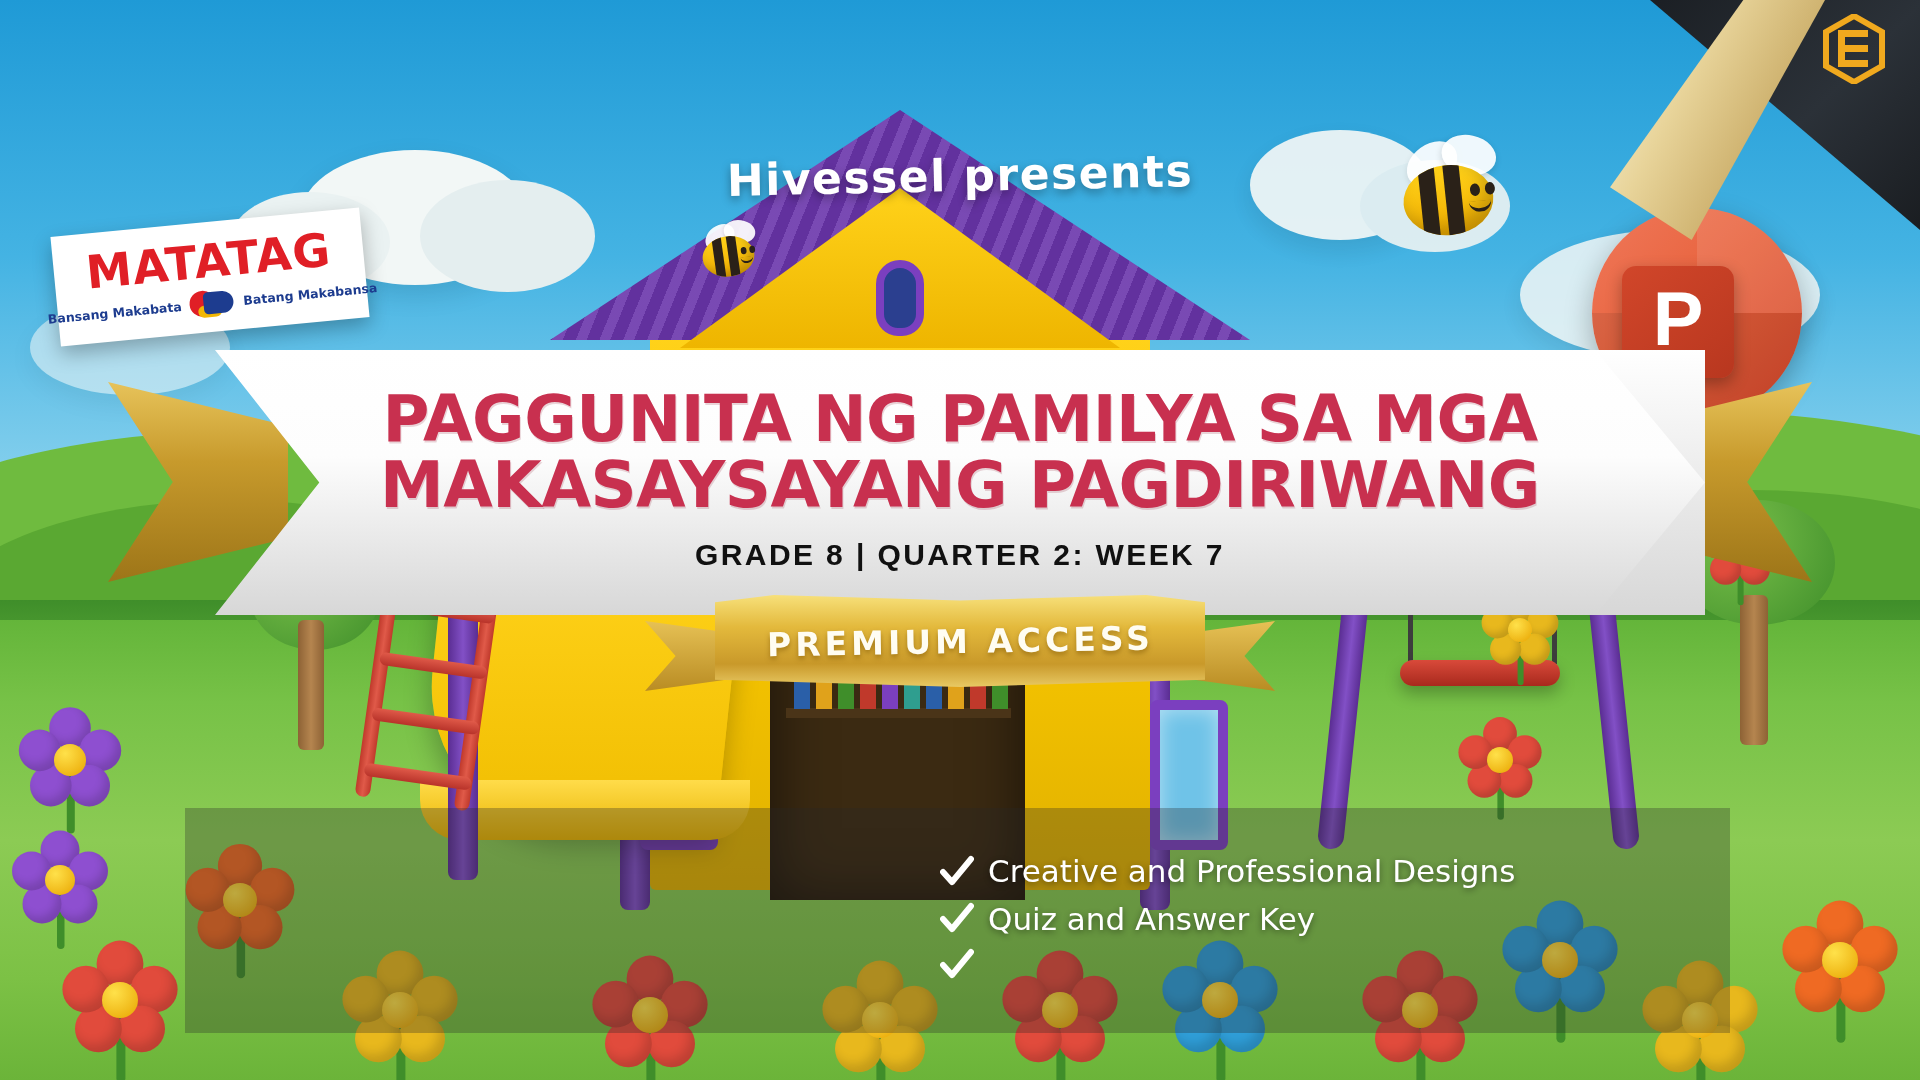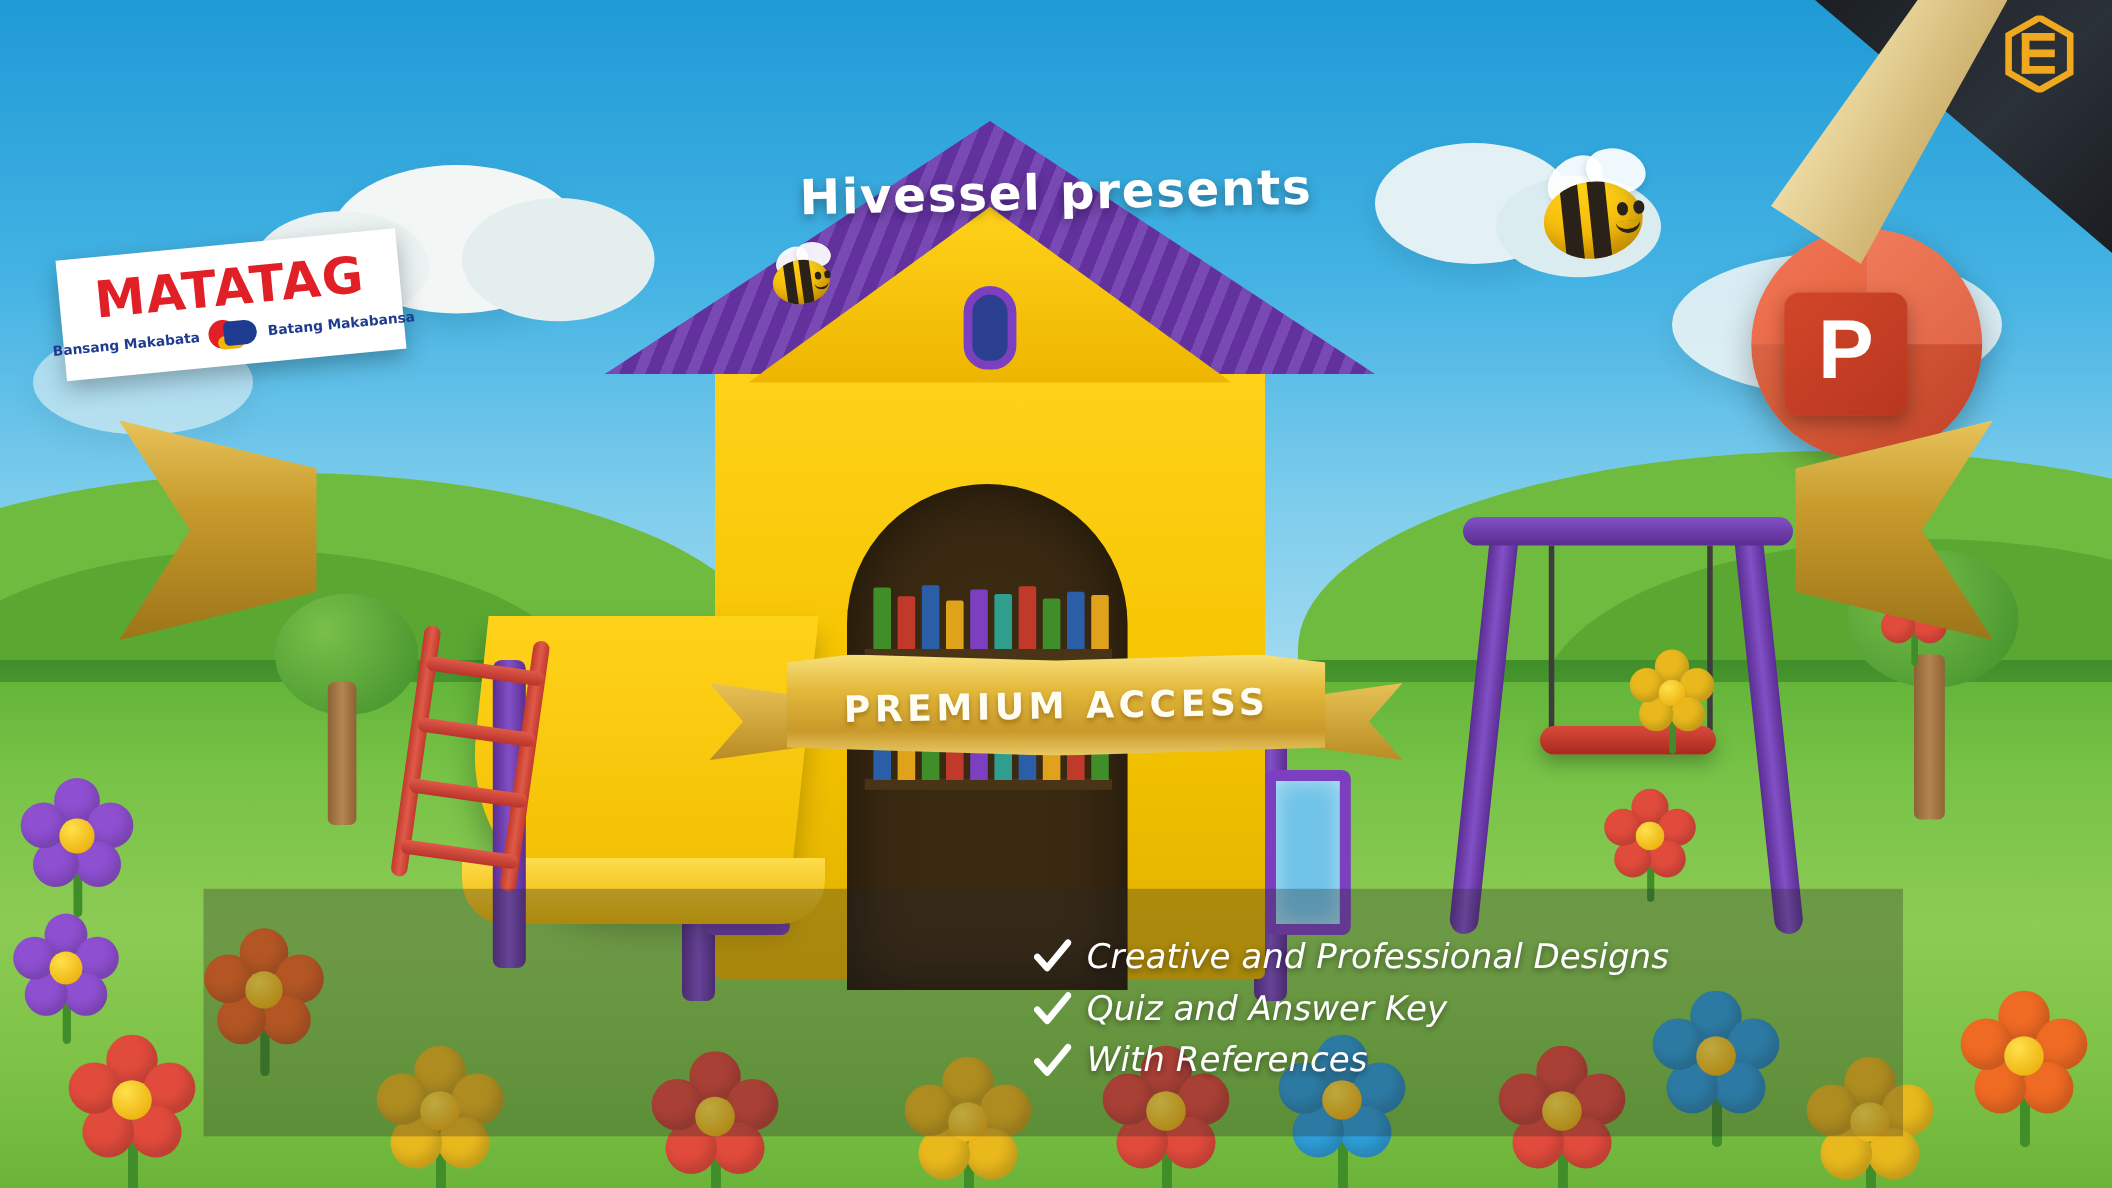--- a/index.html
+++ b/index.html
@@ -638,6 +638,15 @@
   <div class="banner-wrap">
     <div class="banner-tail l"></div>
     <div class="banner-tail r"></div>
+    <div class="banner">
+      <div class="banner-inner">
+        <div class="title">
+          <div>PAGGUNITA NG PAMILYA SA MGA</div>
+          <div>MAKASAYSAYANG PAGDIRIWANG</div>
+        </div>
+        <div class="subtitle">GRADE 8 | QUARTER 2: WEEK 7</div>
+      </div>
+    </div>
   </div>
 
   <div class="ribbon">

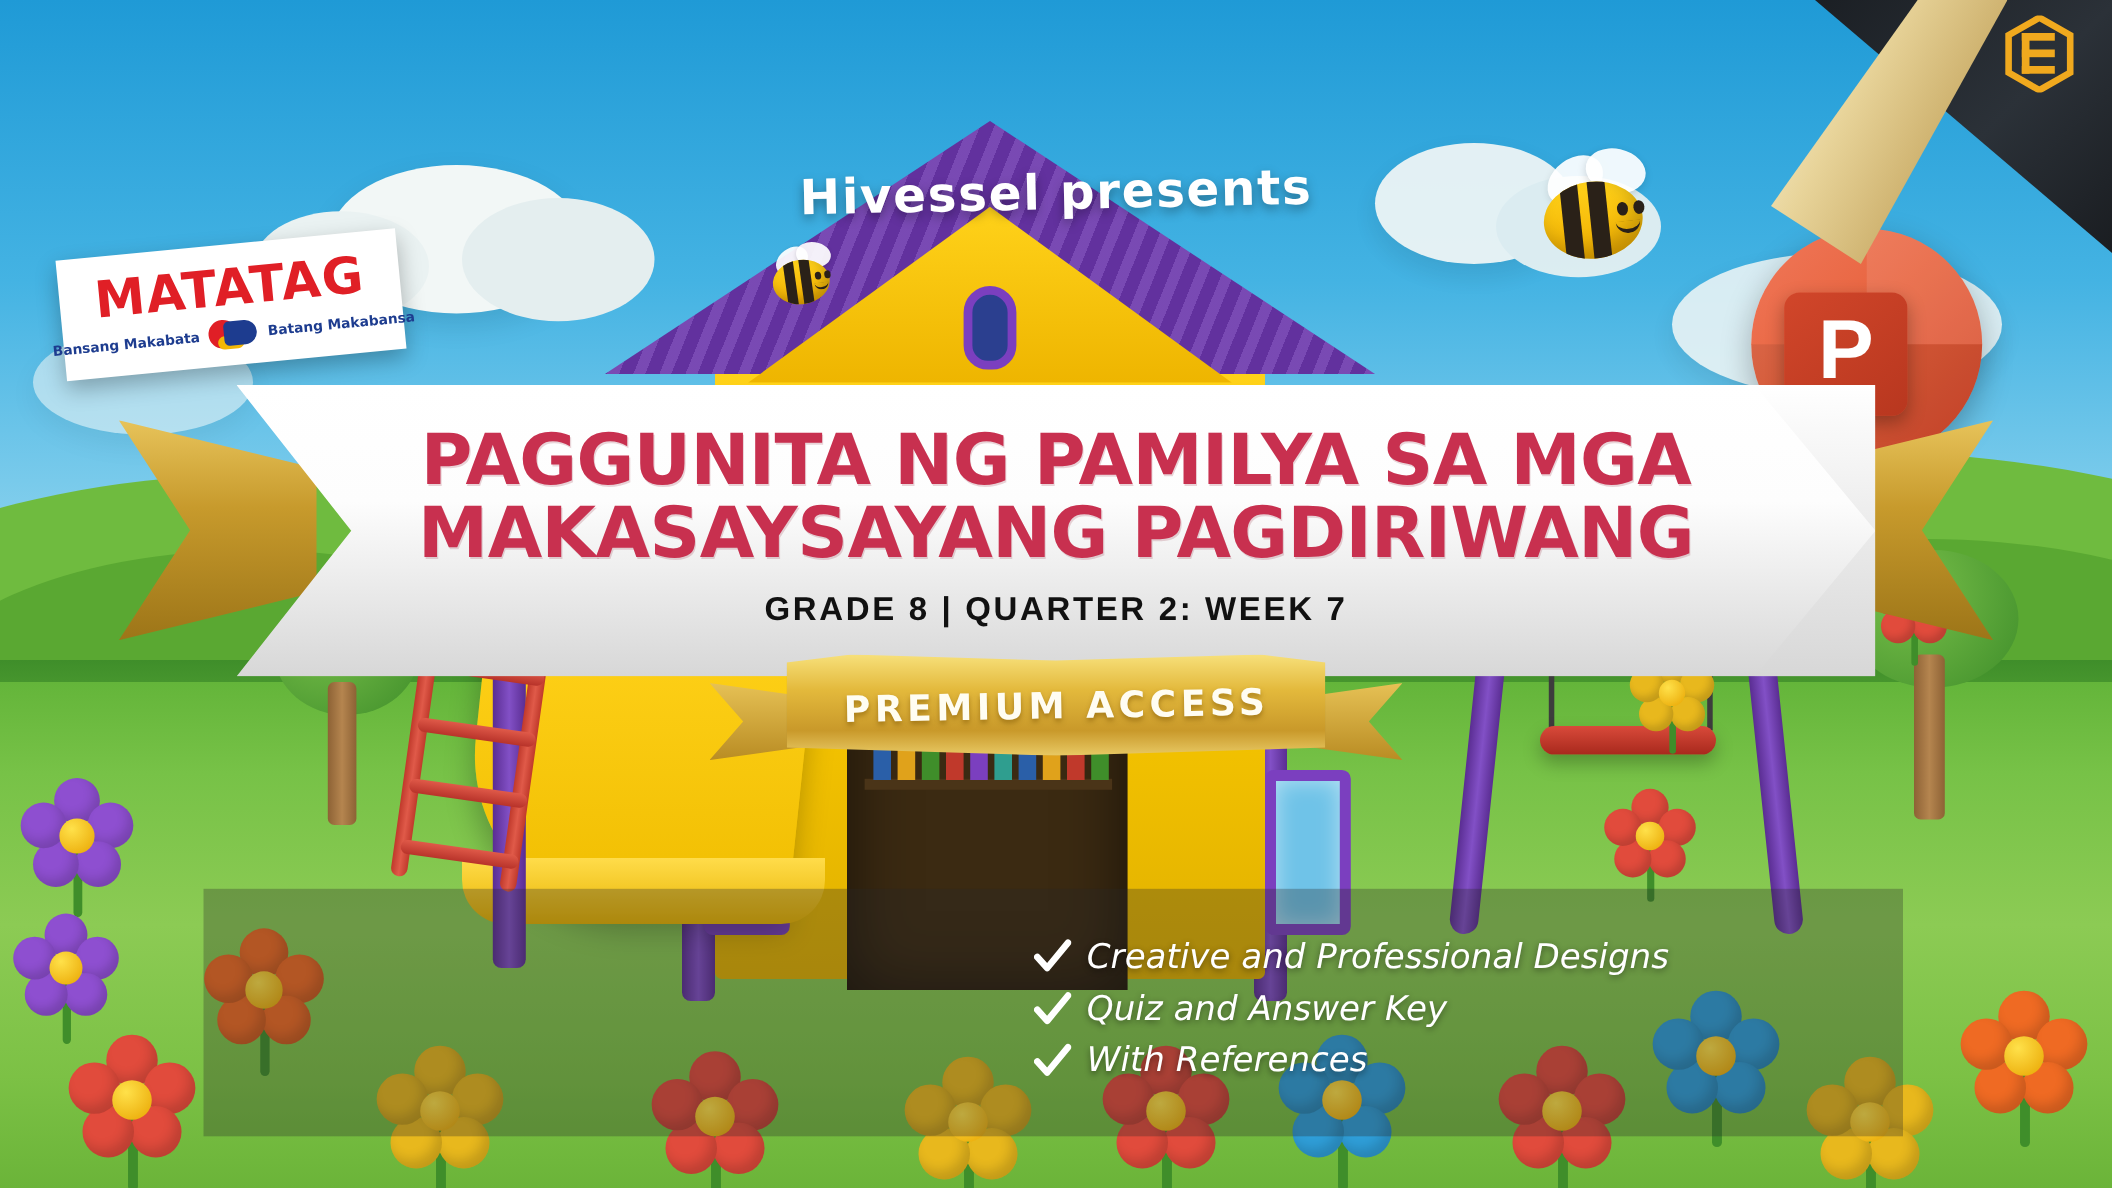--- a/index.html
+++ b/index.html
@@ -338,7 +338,7 @@
   }
   .feat-col { display:flex; flex-direction:column; justify-content:center; gap:10px; }
   .feat-col.left  { width:560px; padding-left:125px; }
-  .feat-col.right { width:700px; padding-left:195px;font-style:italic; }
+  .feat-col.right { width:700px; padding-left:195px; }
   .feat {
     display:flex; align-items:center; gap:14px;
     font-family:"DejaVu Sans", sans-serif;

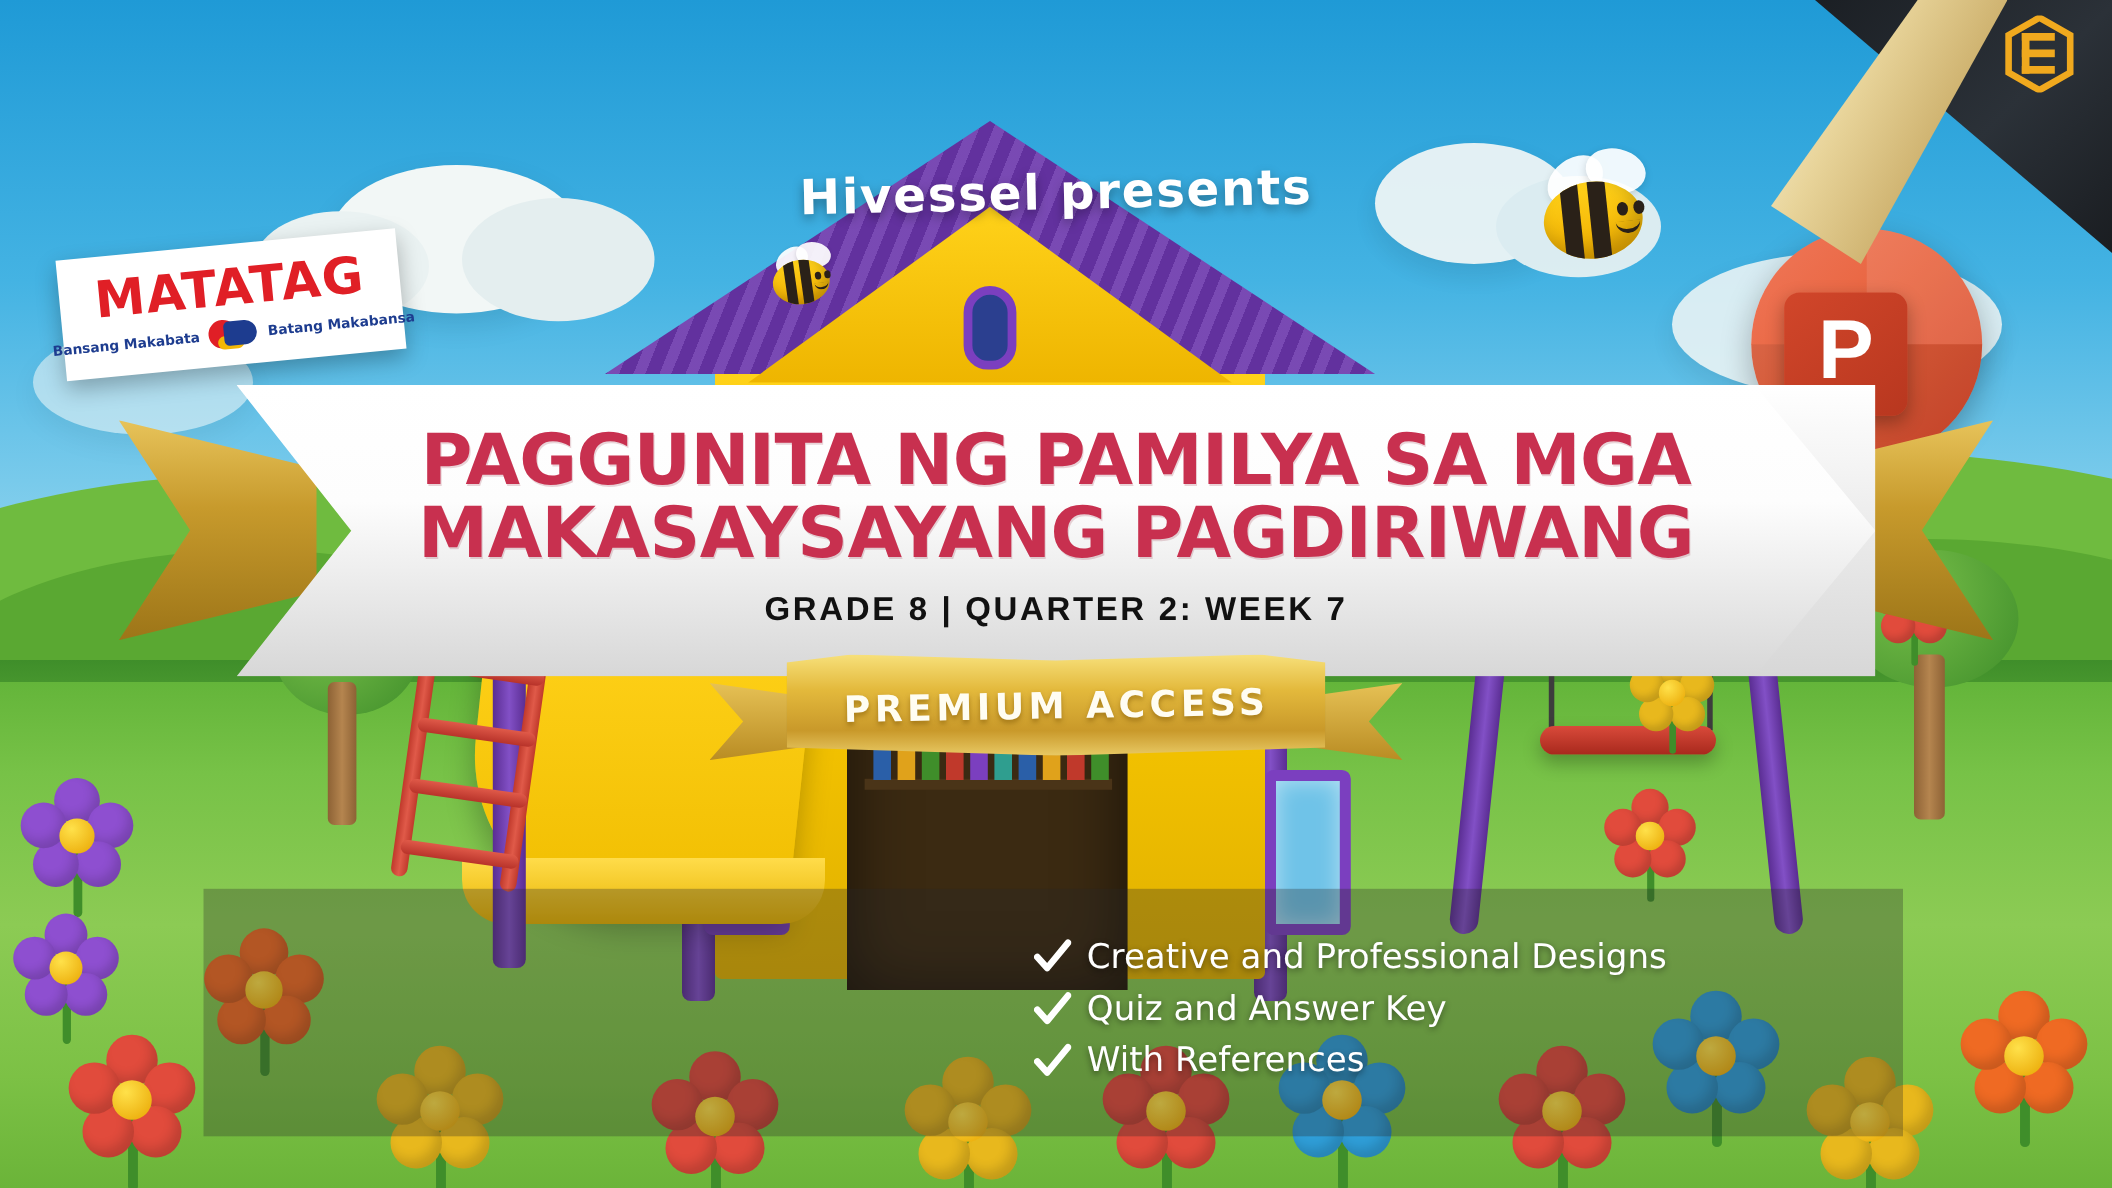--- a/index.html
+++ b/index.html
@@ -684,7 +684,6 @@
               <path d="M3 17 L12 27 L31 4" stroke="#ffffff" stroke-width="6" fill="none" stroke-linecap="round" stroke-linejoin="round"></path>
             </svg>
         </span>
-        <span>With References</span>
       </div>
     </div>
   </div>

